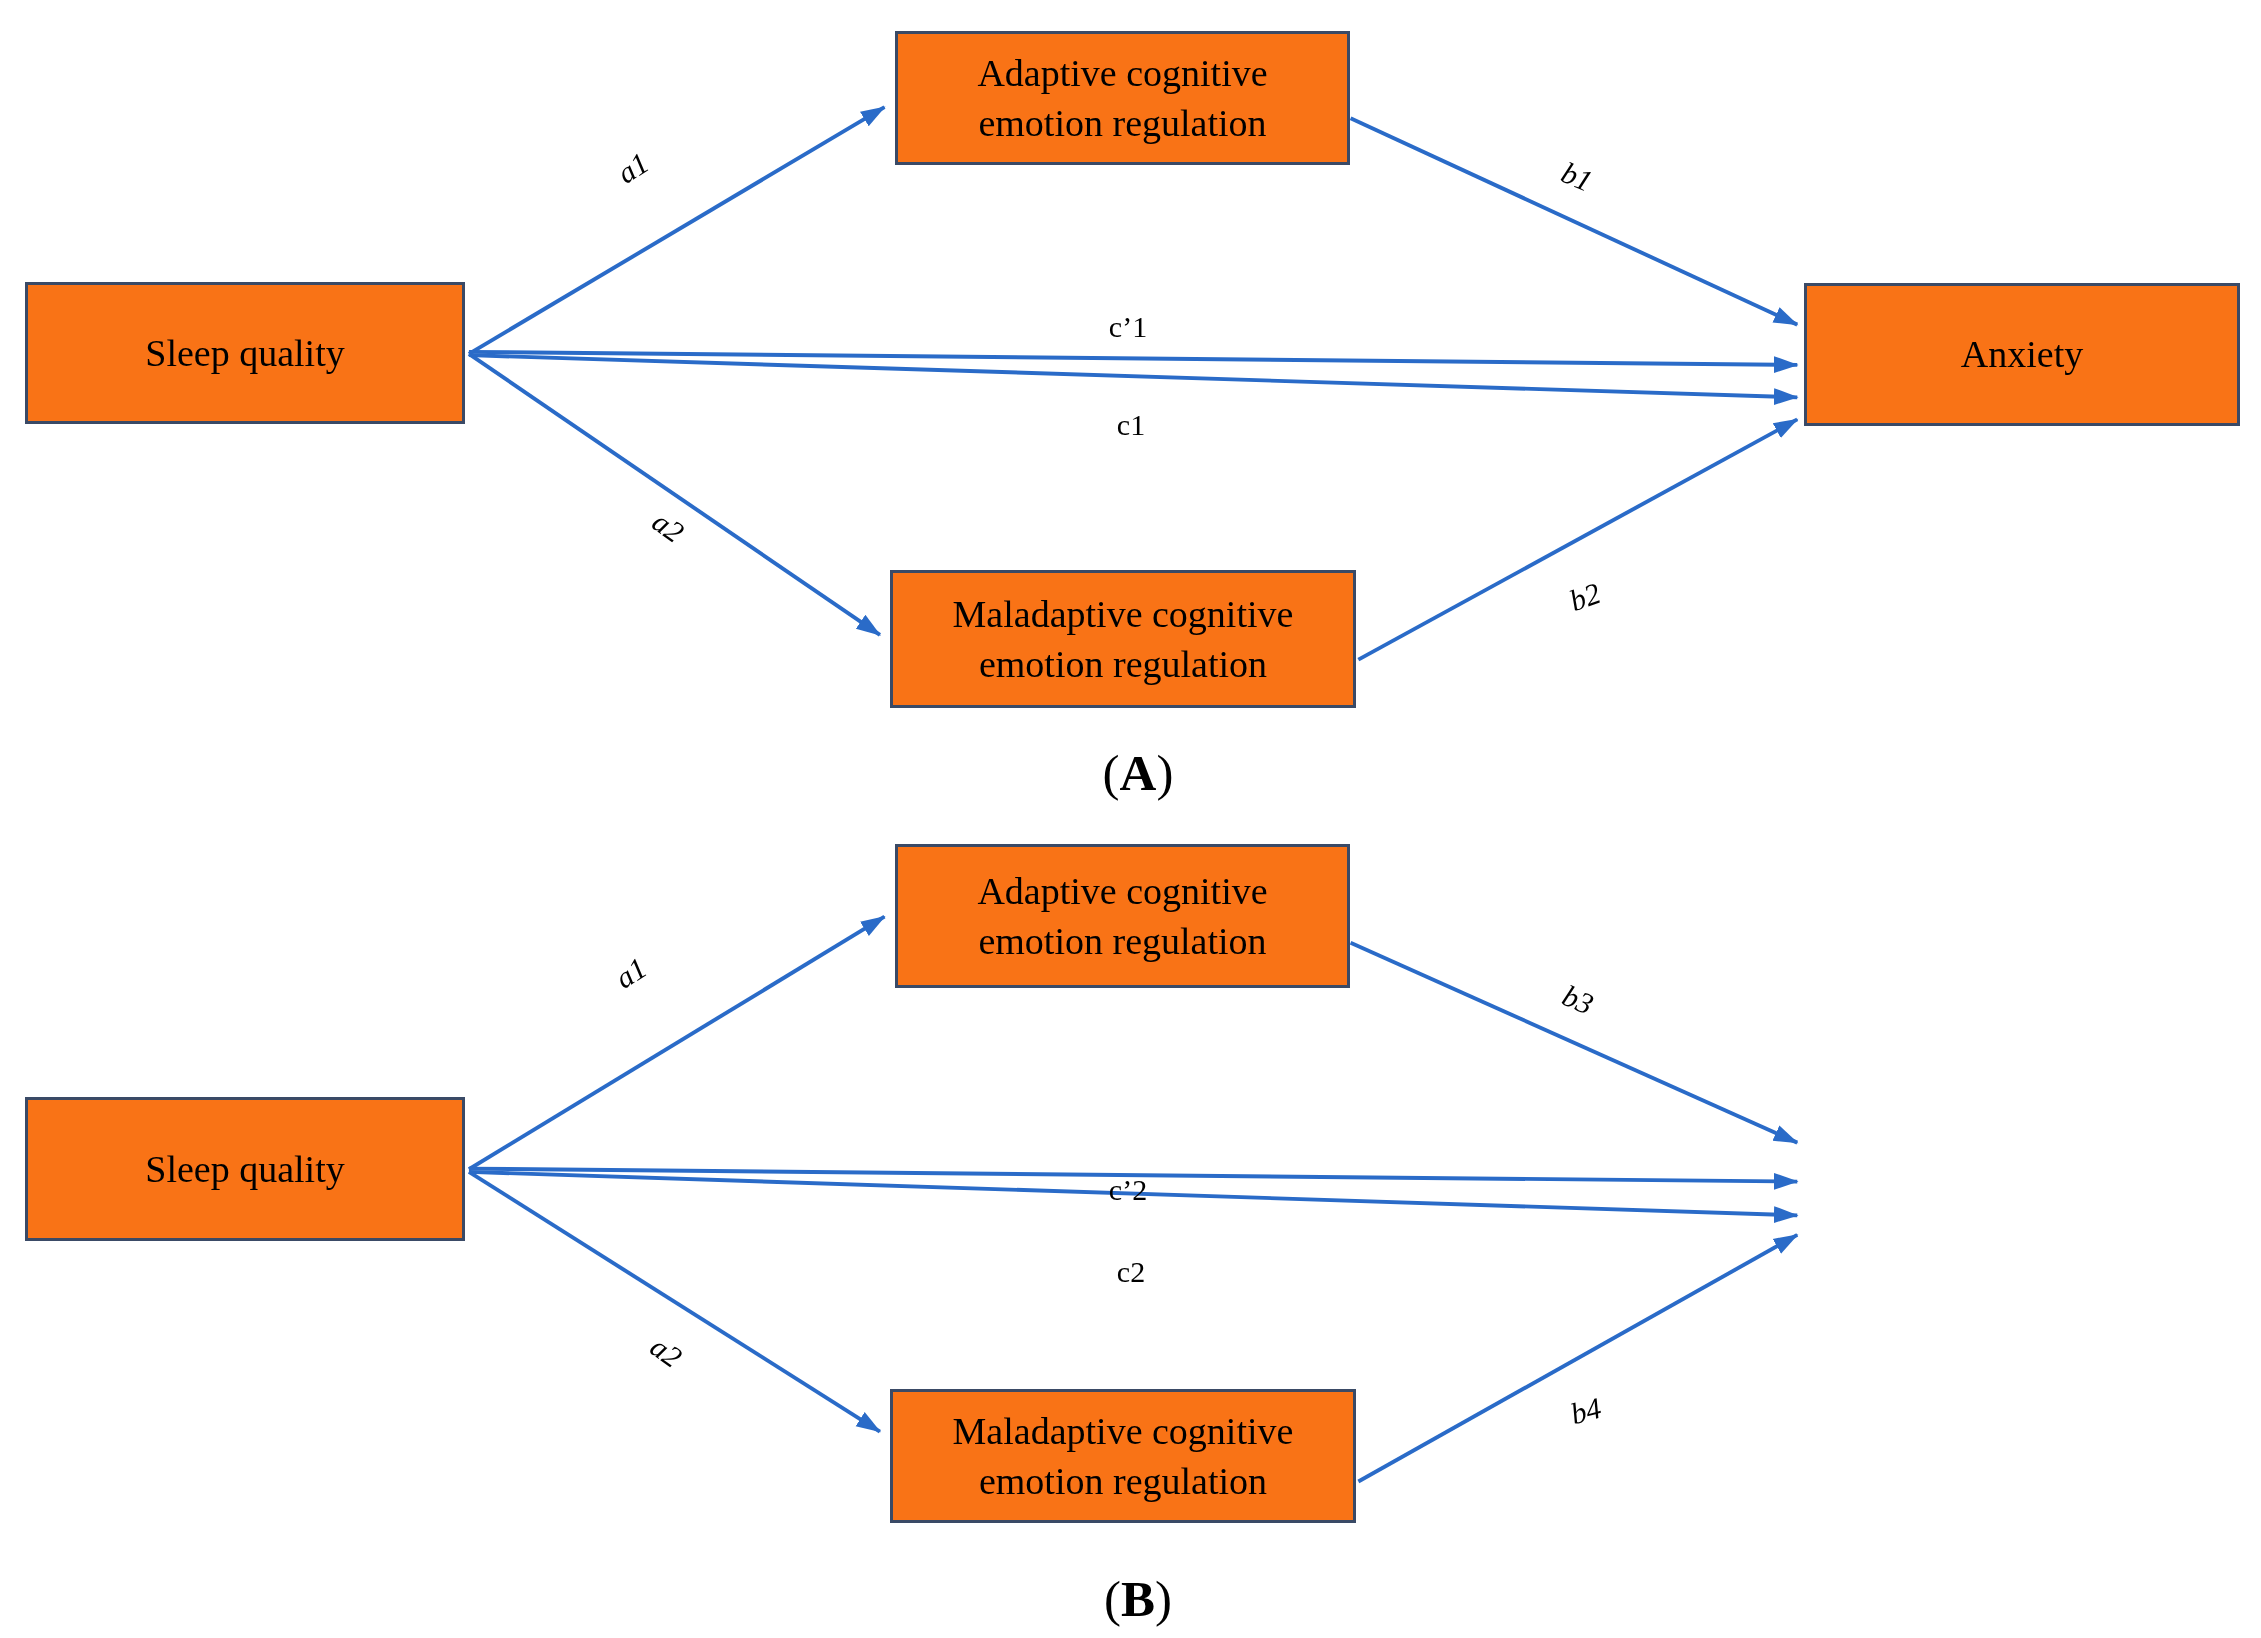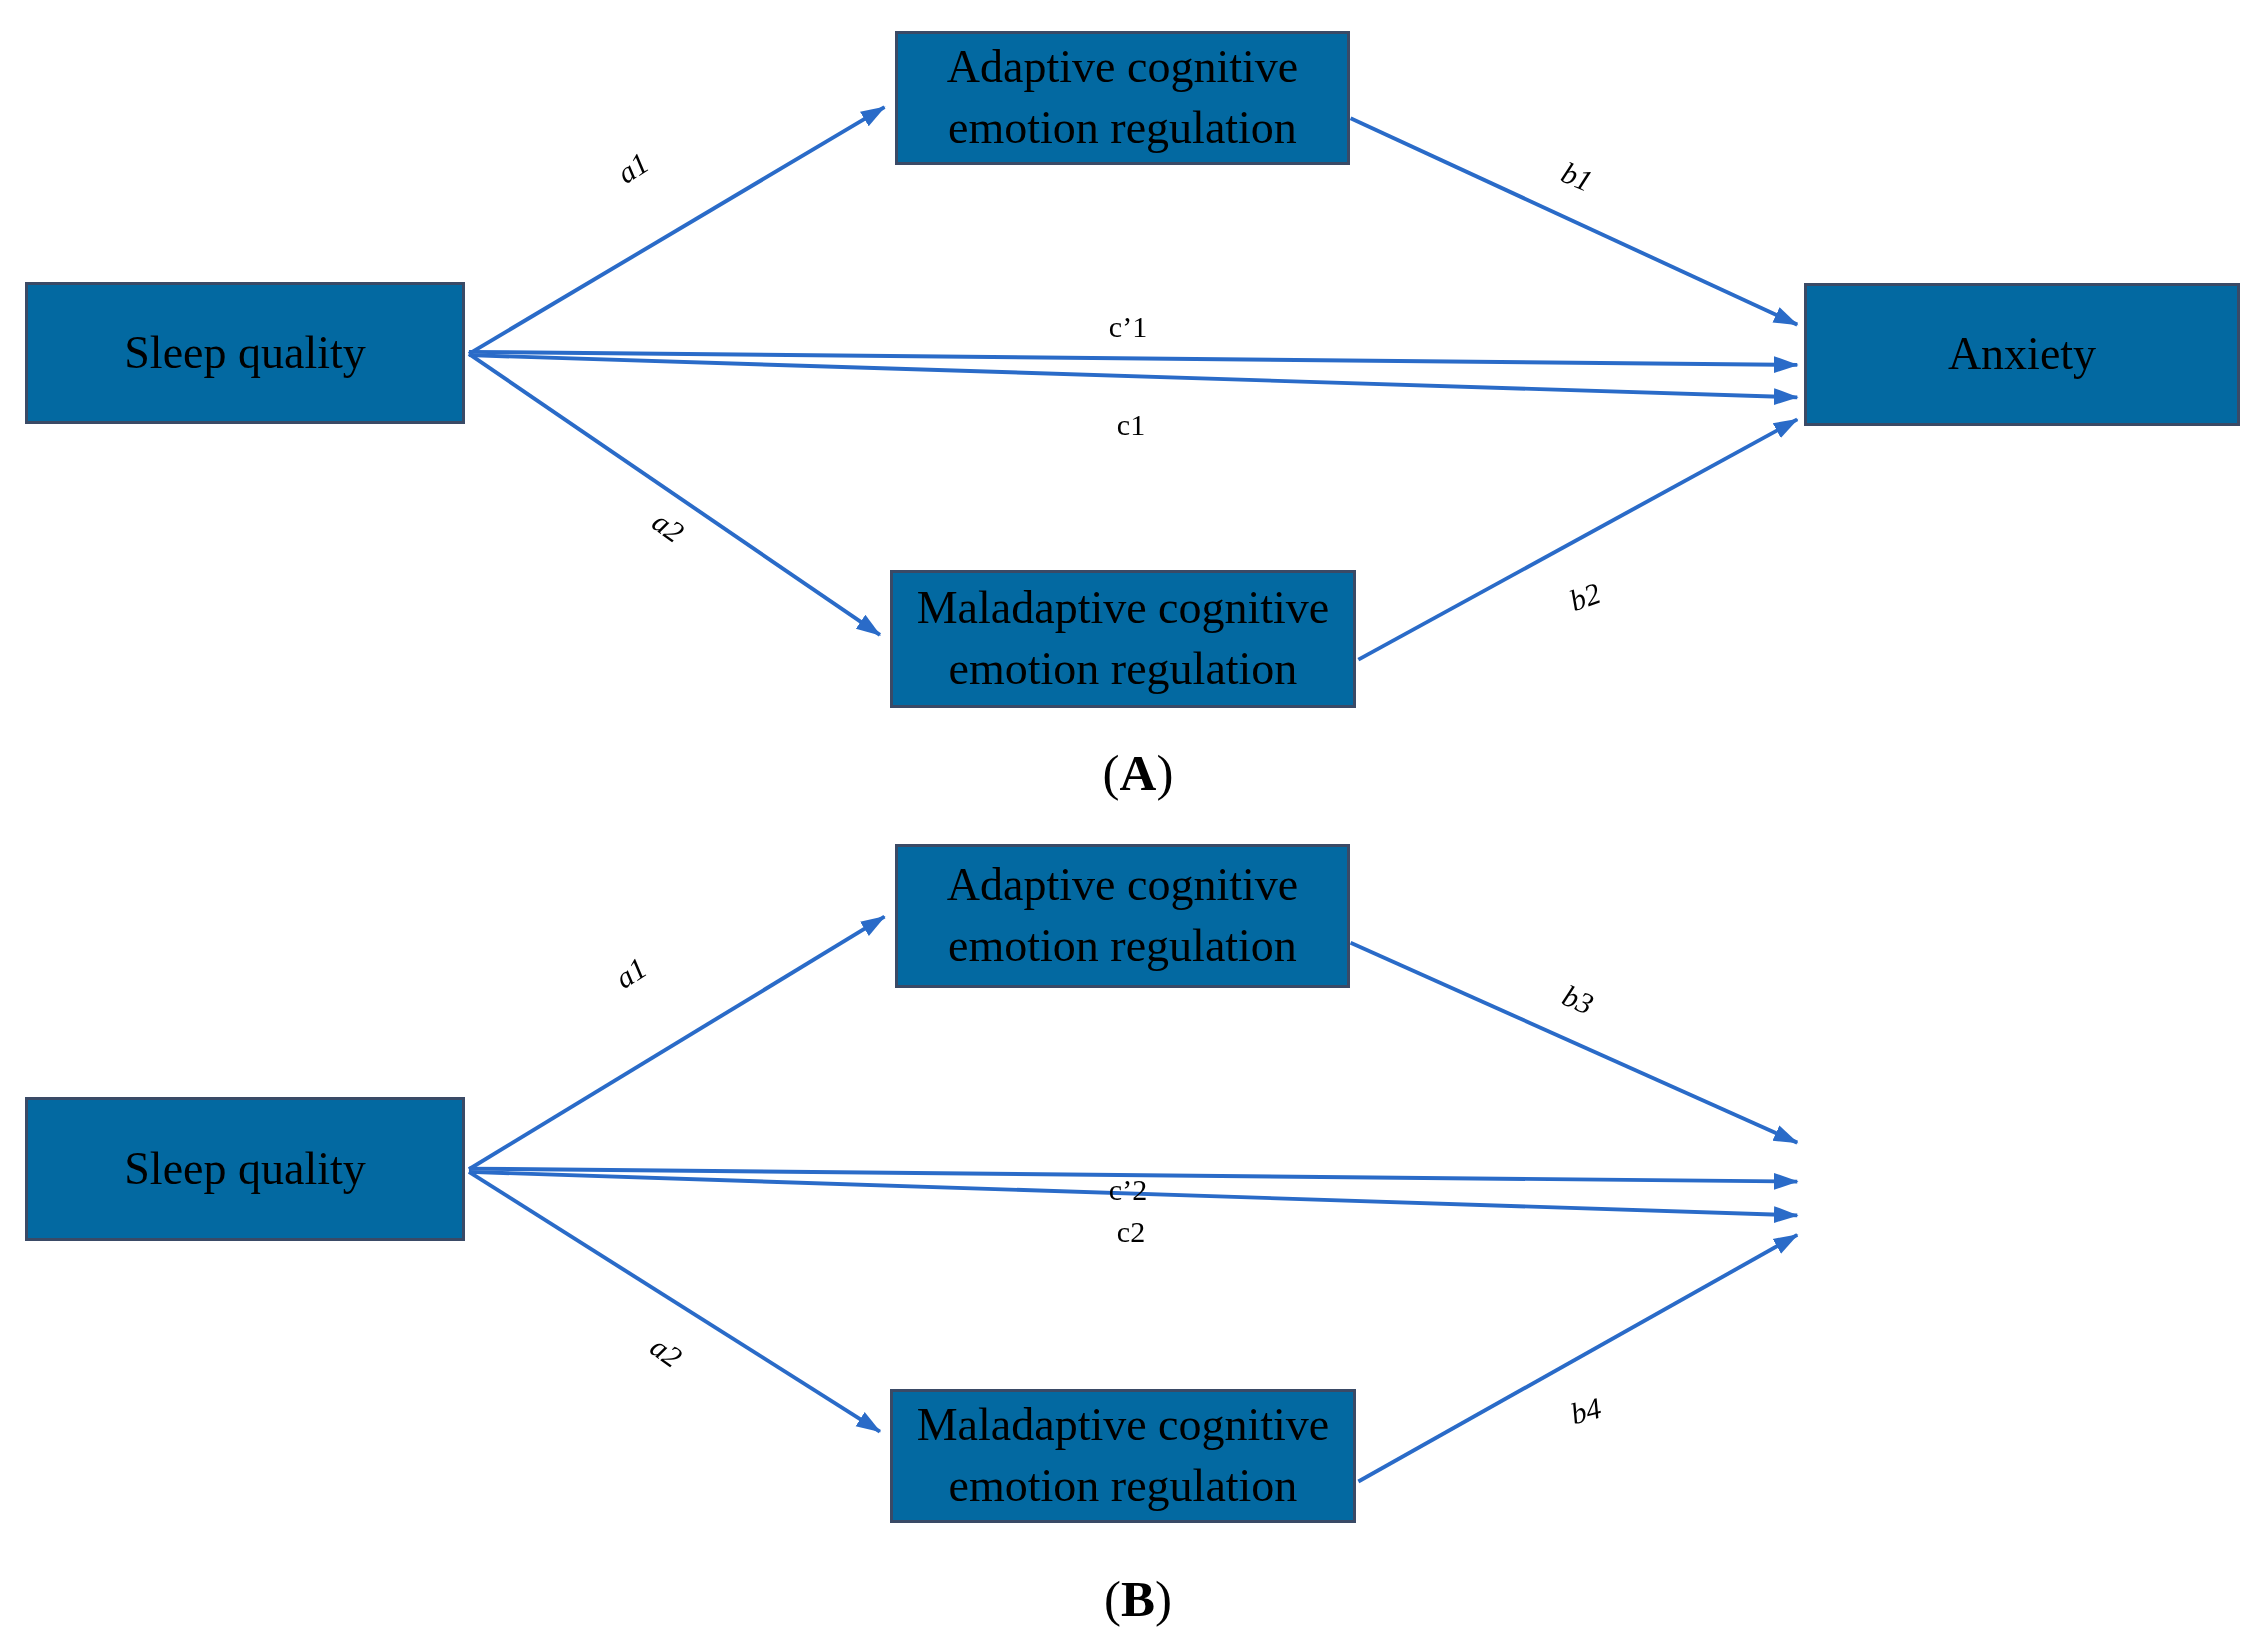--- a/index.html
+++ b/index.html
@@ -29,13 +29,13 @@
   }
   .node {
     position: absolute;
-    background: #0369a1;
+    background: #f97316;
     border: 3.9px solid #3A4A66;
     display: flex;
     align-items: center;
     justify-content: center;
     text-align: center;
-    font-size: 46px;
+    font-size: 38px;
     line-height: 1.32;
     box-sizing: border-box;
     padding: 0 19.5px;

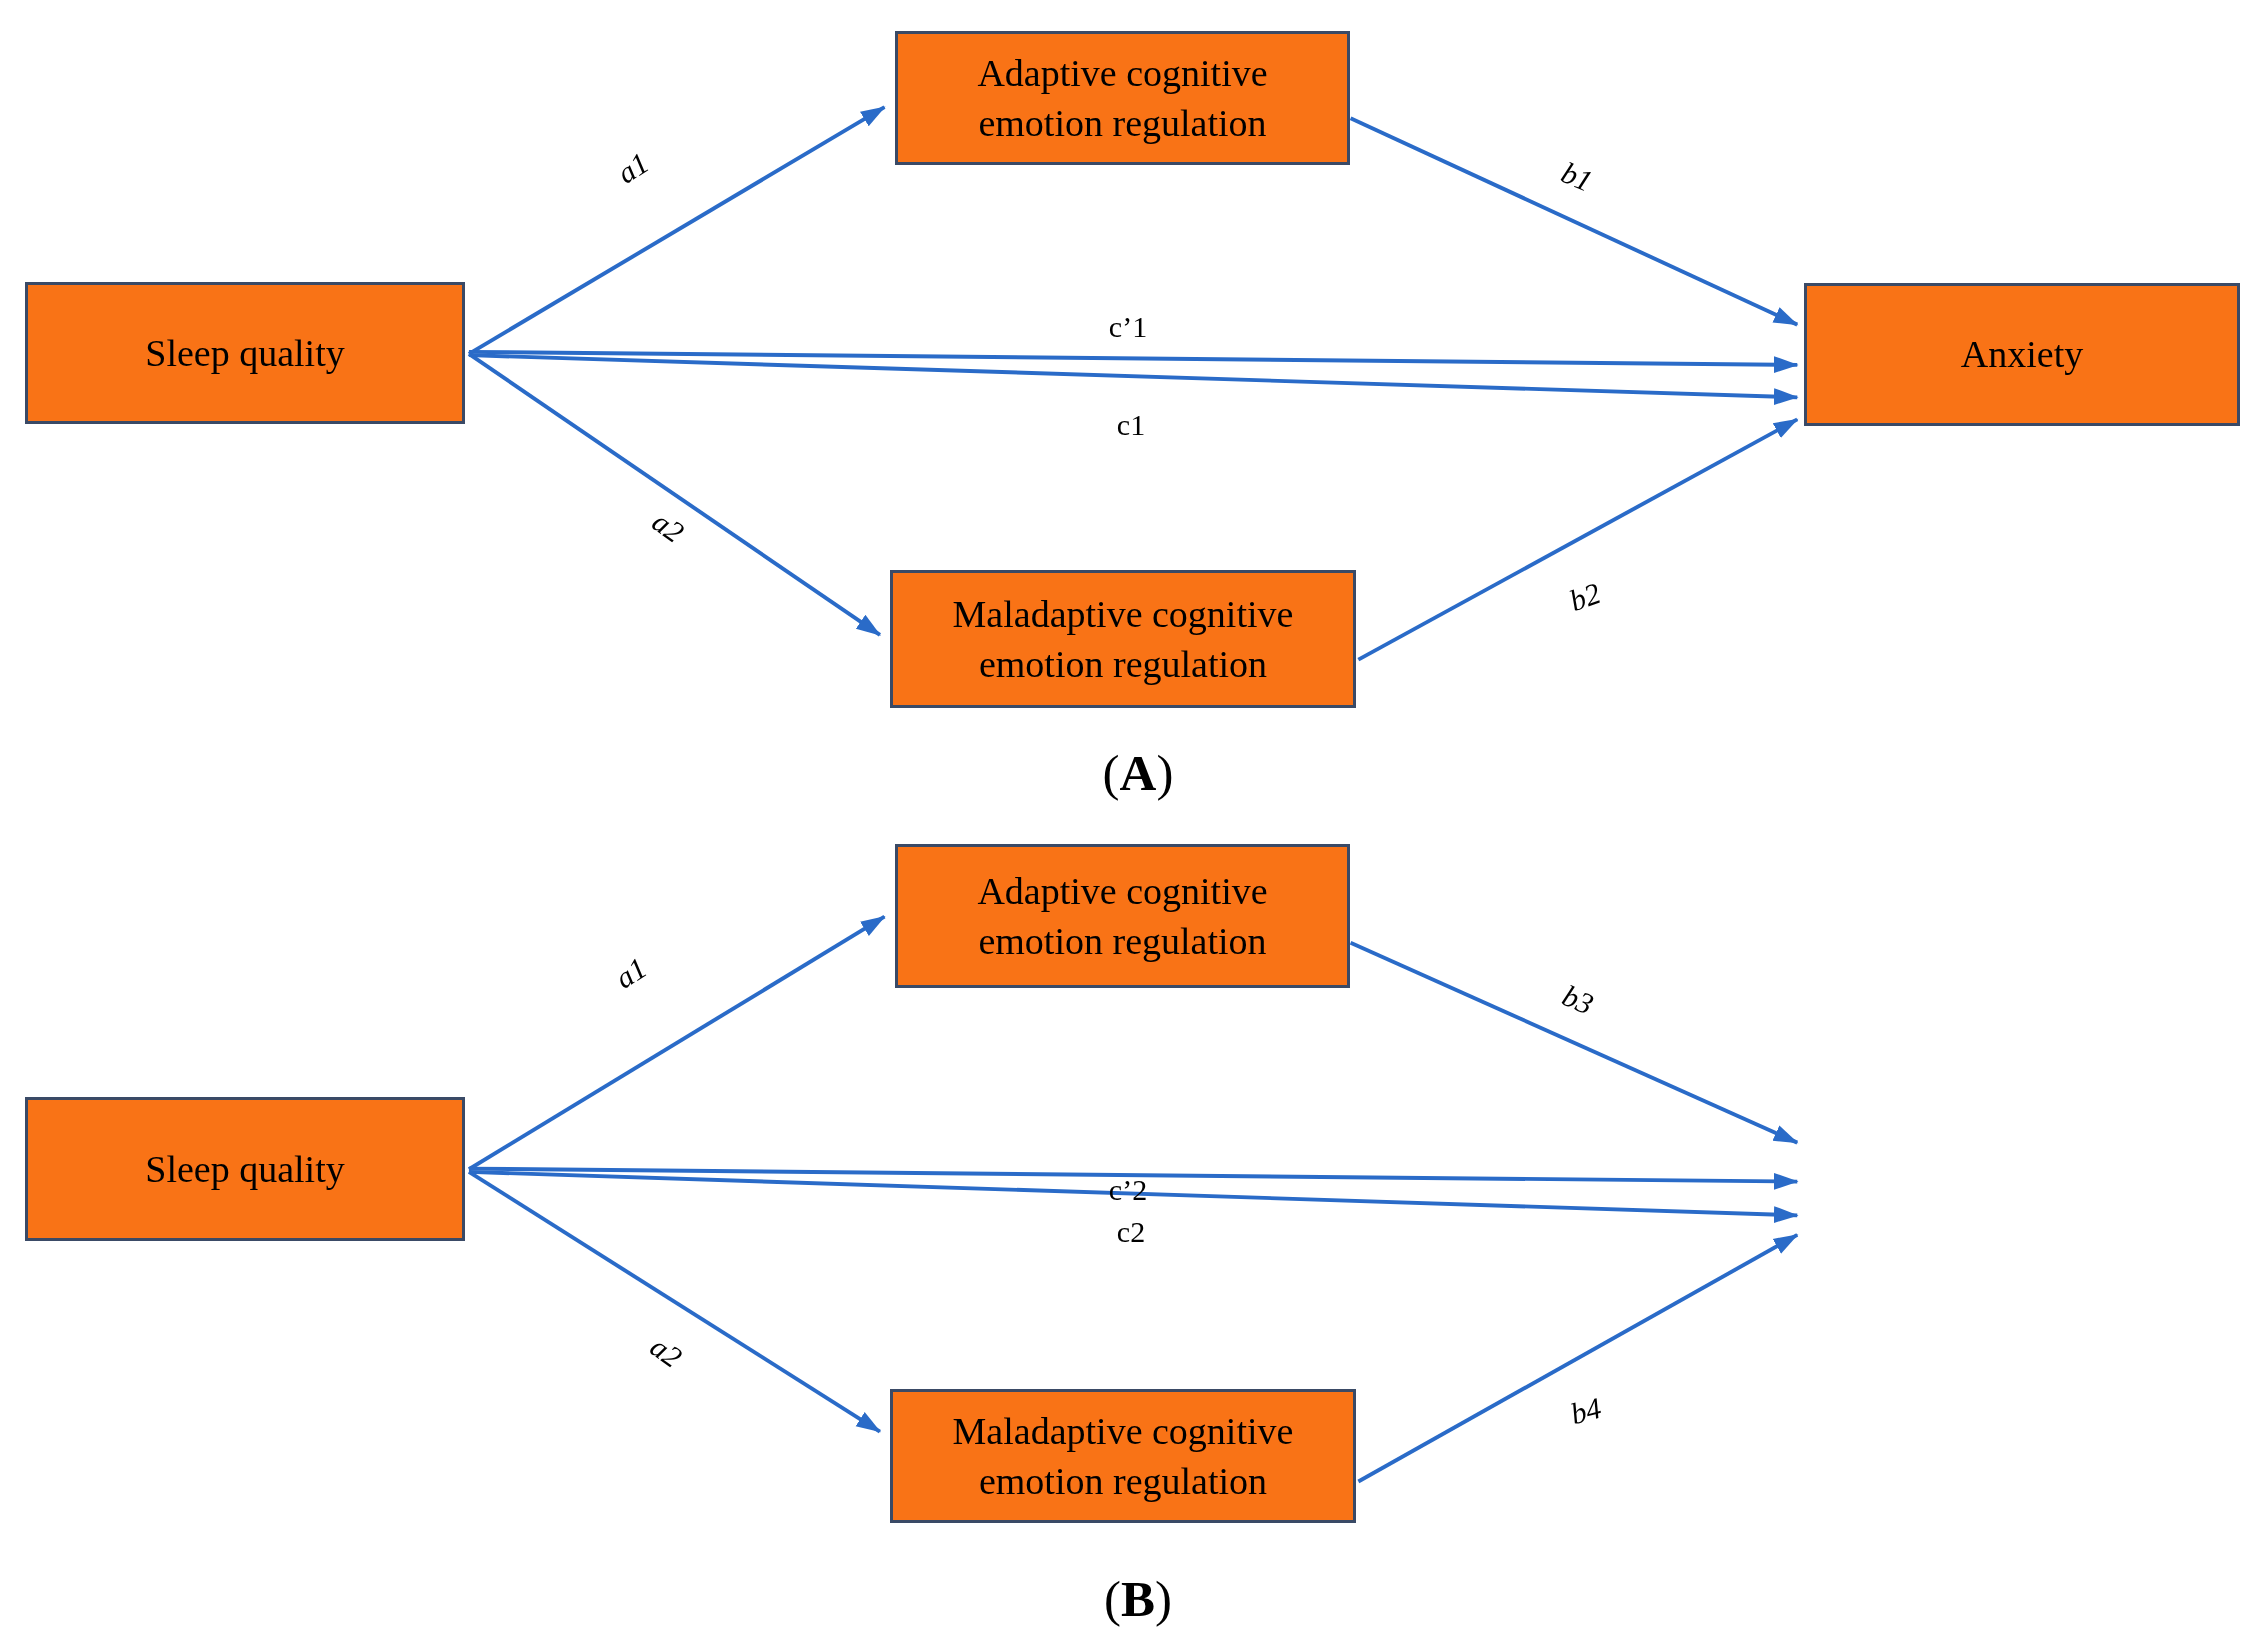--- a/index.html
+++ b/index.html
@@ -123,7 +123,7 @@
 
   <div class="plabel" style="left:1128px; top:1149px;margin-top:41px;">c’2</div>
 
-  <div class="plabel" style="left:1131px; top:1232px;">c2</div>
+  <div class="plabel" style="left:1131px; top:1272px;">c2</div>
 
   <div class="caption" style="left:1138px; top:1599px;">
     <span>(</span><span class="letter">B</span><span>)</span>

